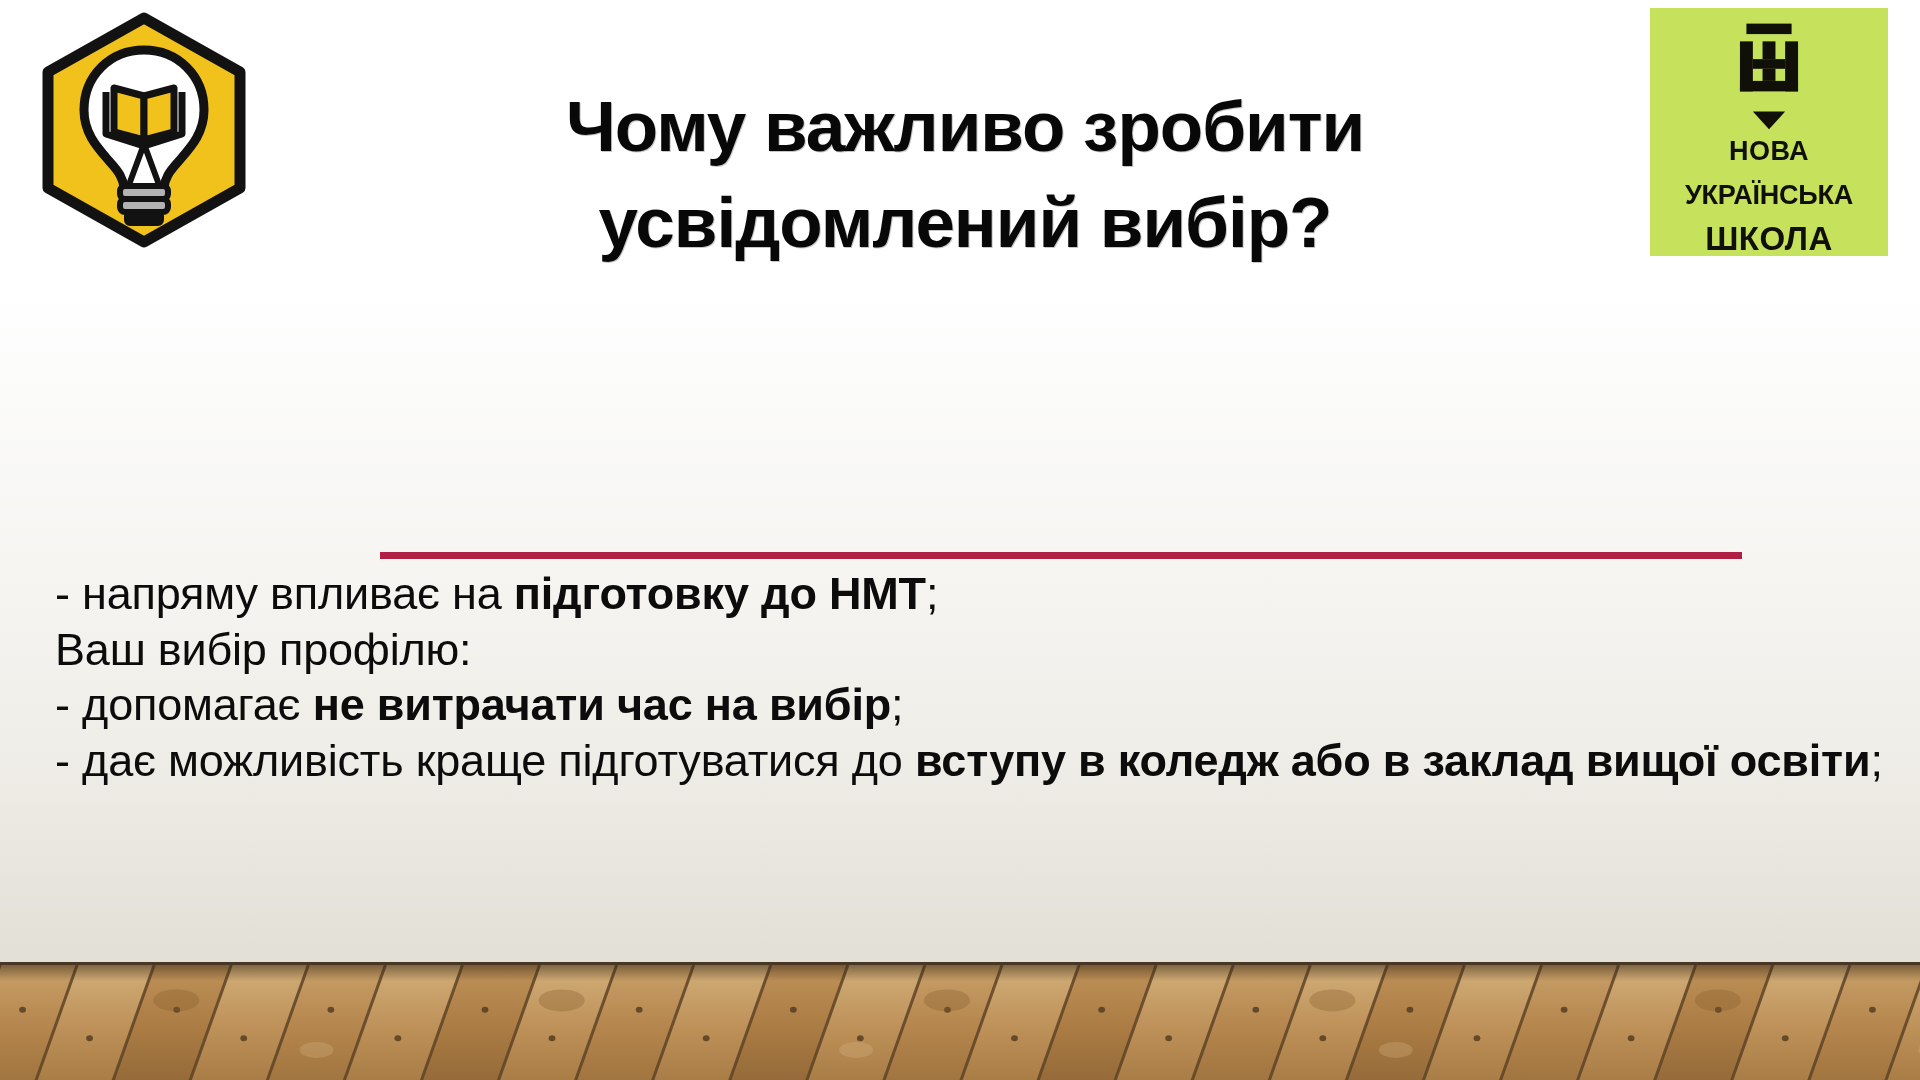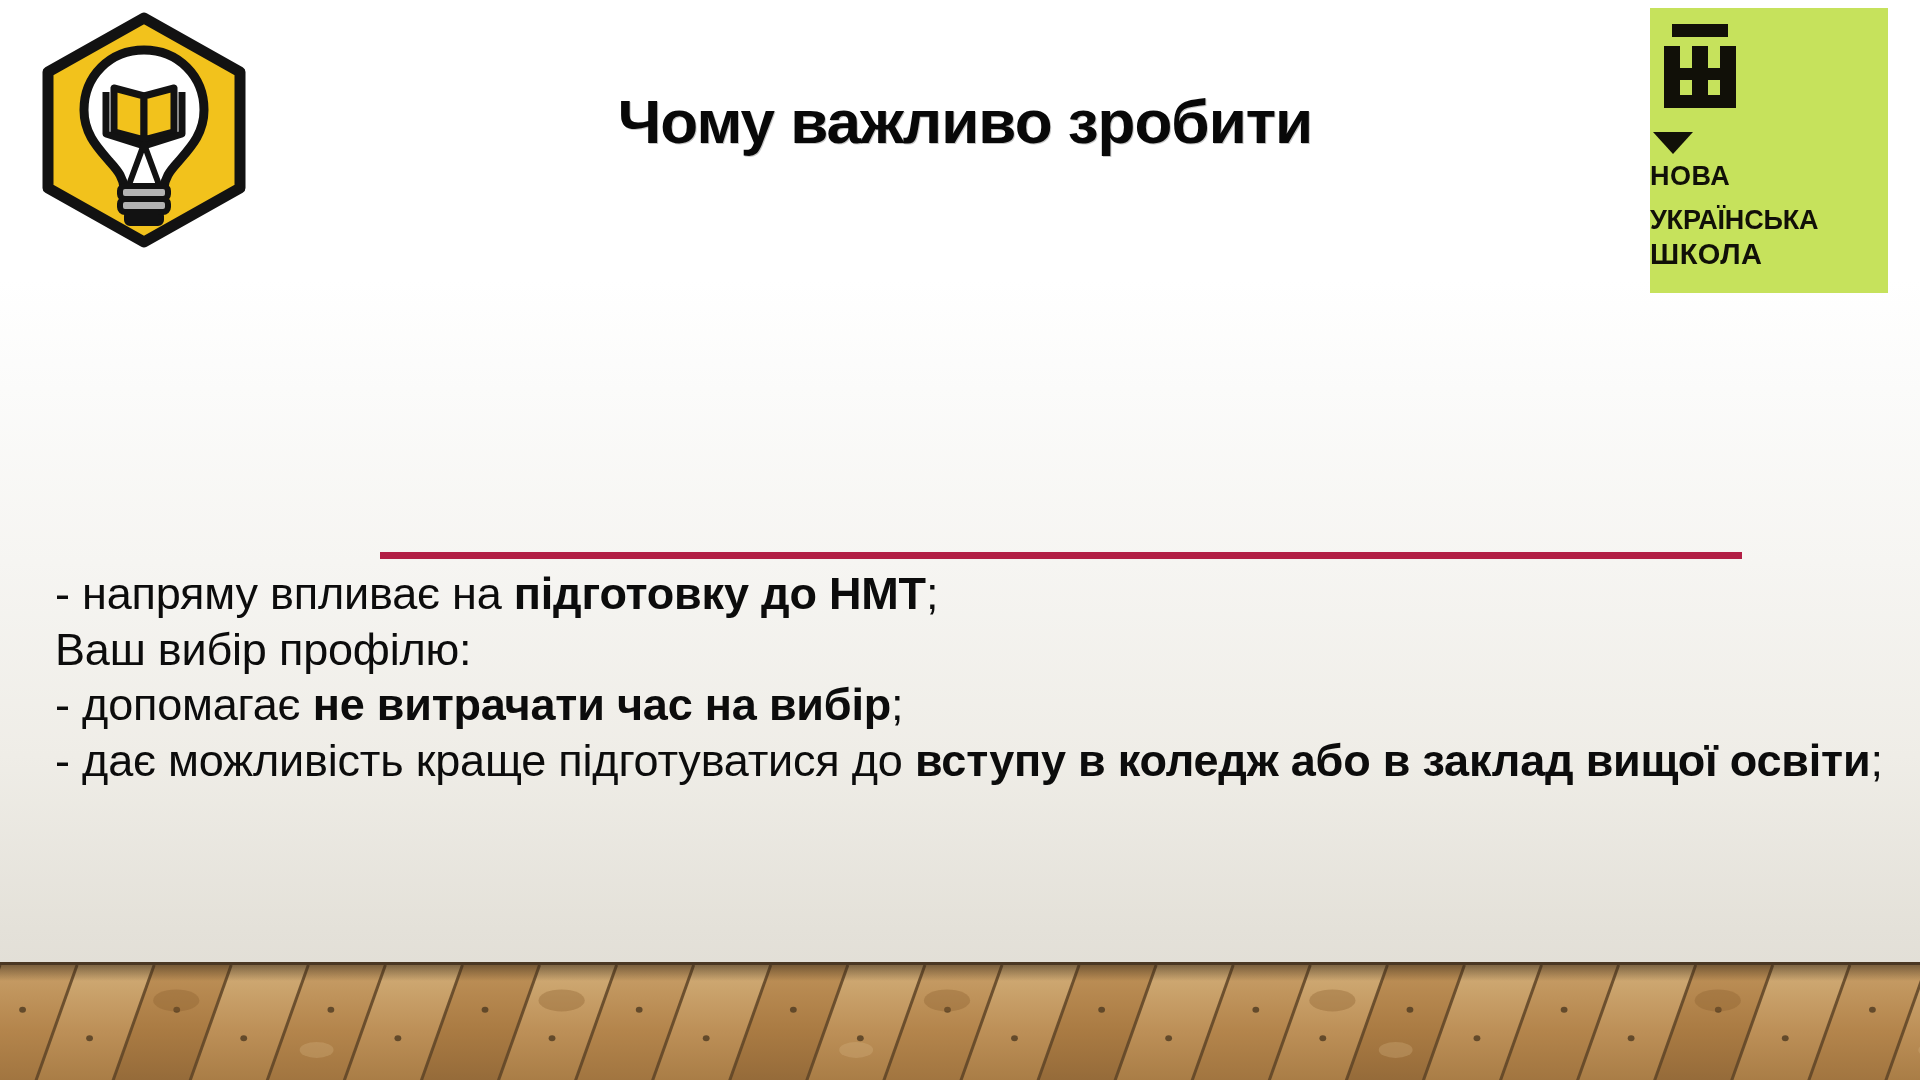--- a/index.html
+++ b/index.html
@@ -69,7 +69,7 @@
     color:#080808;
     font-family:"Liberation Sans", sans-serif;
     font-weight:bold;
-    font-size:62px;
+    font-size:71px;
     line-height:1.16;
     letter-spacing:-1px;
     white-space:nowrap;

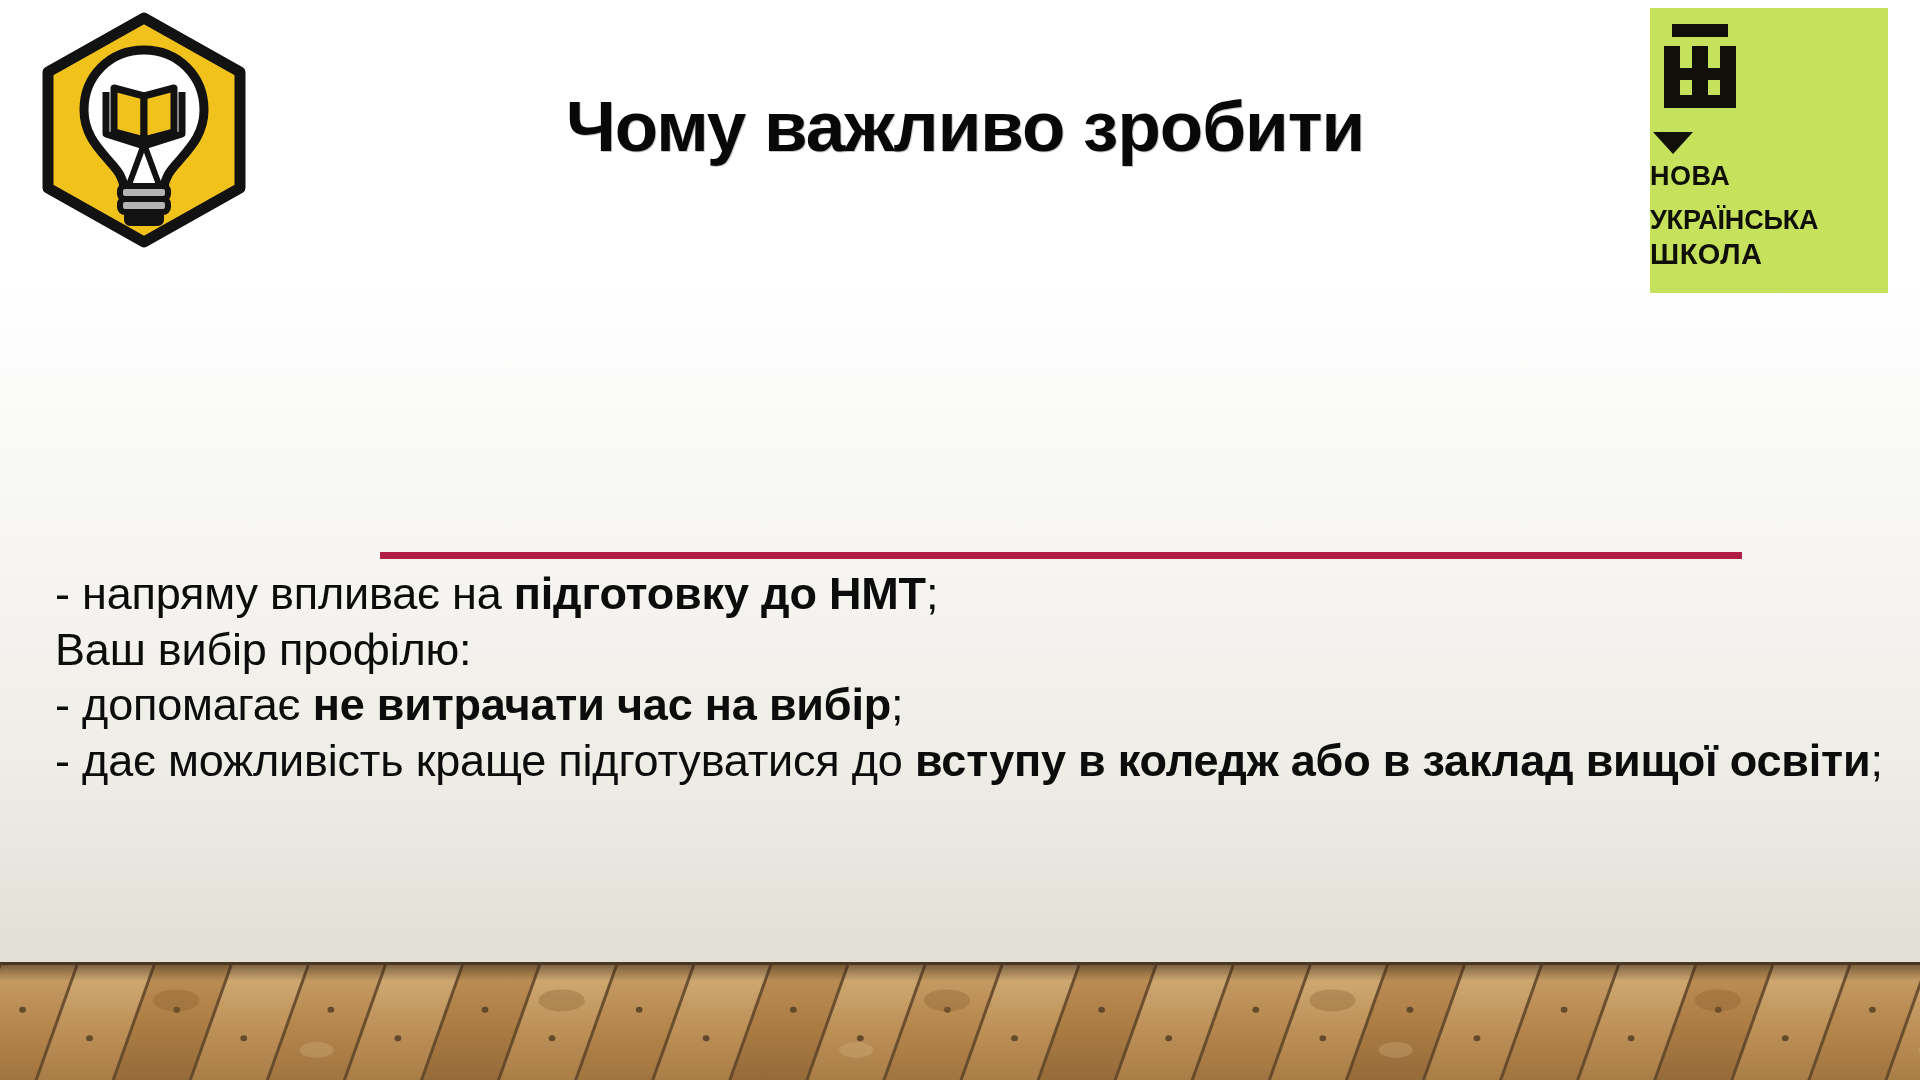--- a/index.html
+++ b/index.html
@@ -37,10 +37,10 @@
   
   #nus-logo {
     position:absolute; left:1650px; top:8px;
-    width:238px; height:285px;
+    width:238px; height:248px;
     background:#c6e25c;
     display:flex; flex-direction:column;
-    align-items:flex-start; justify-content:flex-start;
+    align-items:center; justify-content:flex-start;
     padding-top:14px;
   }
   #nus-mono { width:100px; height:102px; display:block; }

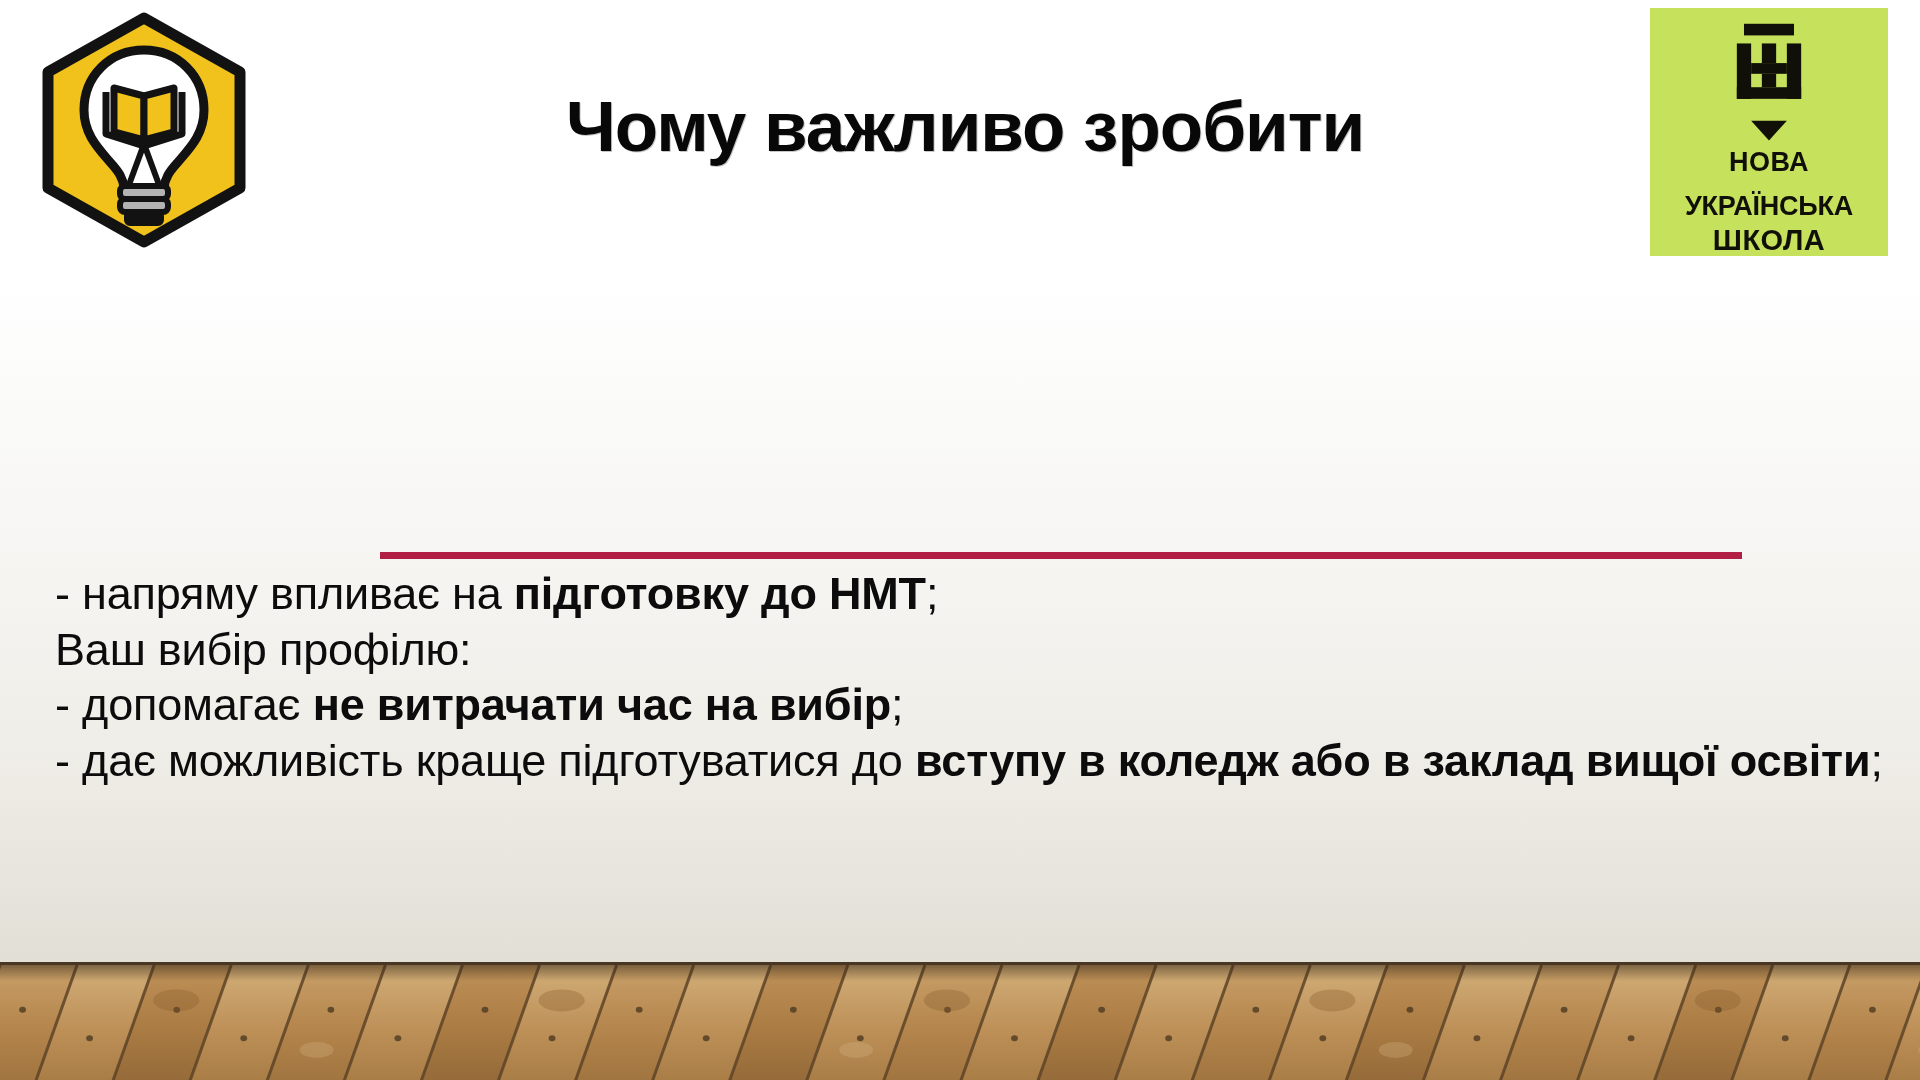--- a/index.html
+++ b/index.html
@@ -168,6 +168,7 @@
 
   <div id="title-block">
     <div class="title-line" id="title-line-1">Чому важливо зробити</div>
+    <div class="title-line" id="title-line-2">усвідомлений вибір?</div>
   </div>
 
   <div id="accent-rule"></div>

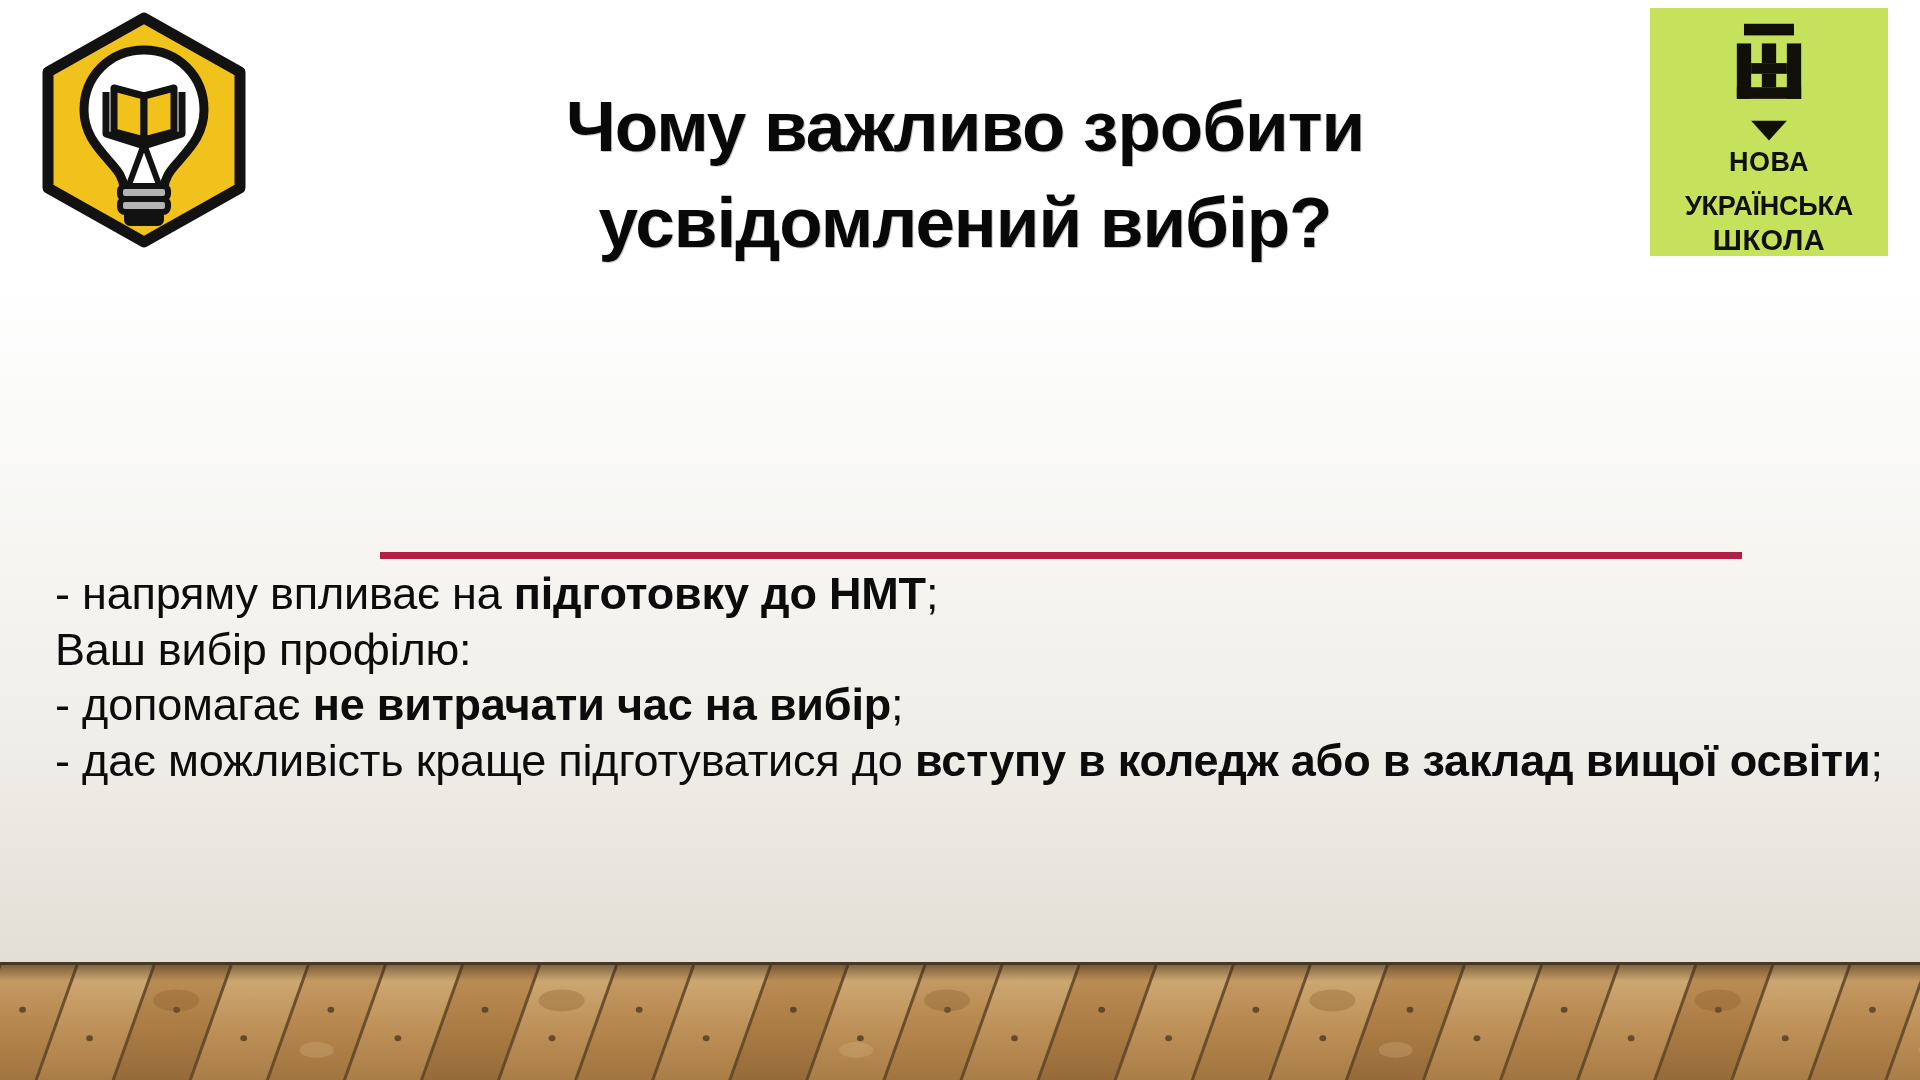--- a/index.html
+++ b/index.html
@@ -56,7 +56,7 @@
   }
   #nus-l1 { font-size:27px; margin-top:7px; }
   #nus-l2 { font-size:27px; margin-top:16px; letter-spacing:-0.2px; }
-  #nus-l3 { font-size:29px; margin-top:6px; }
+  #nus-l3 { font-size:33px; margin-top:13px; }
 
   
   #title-block {

